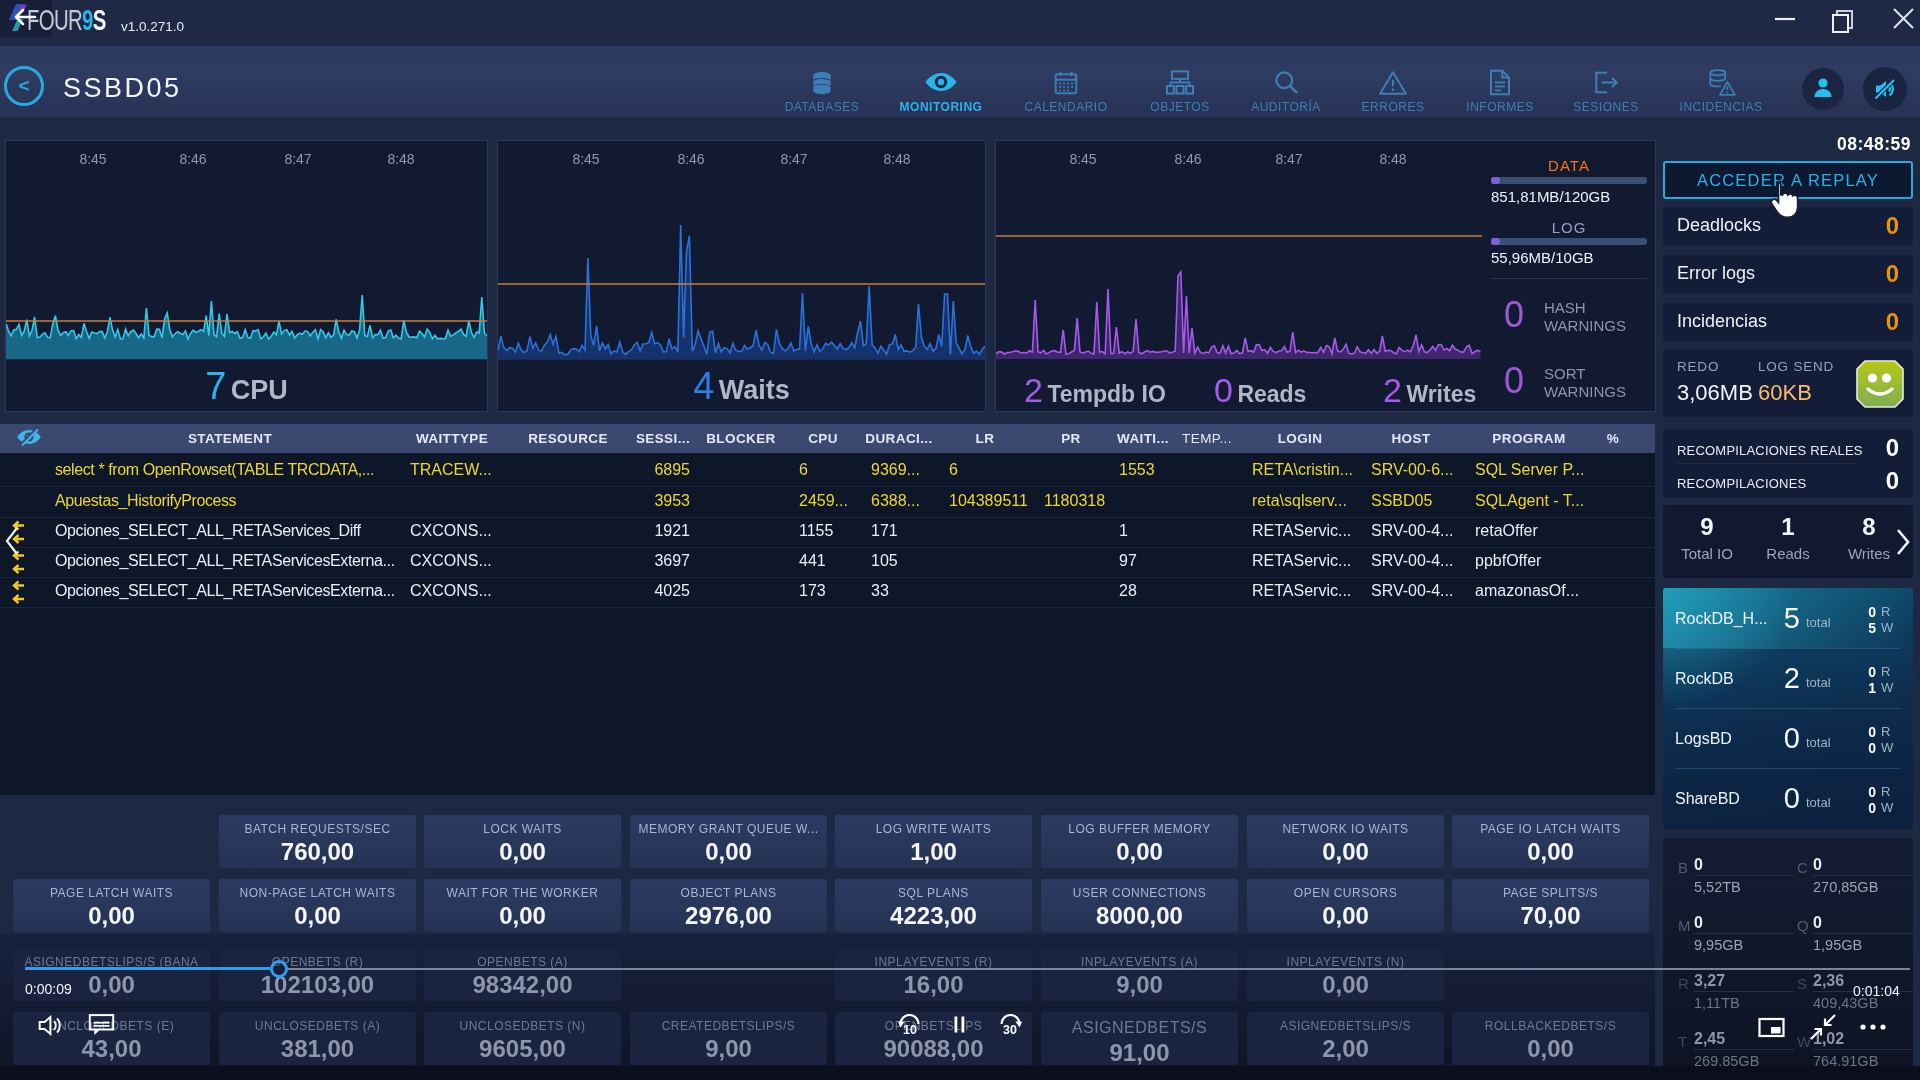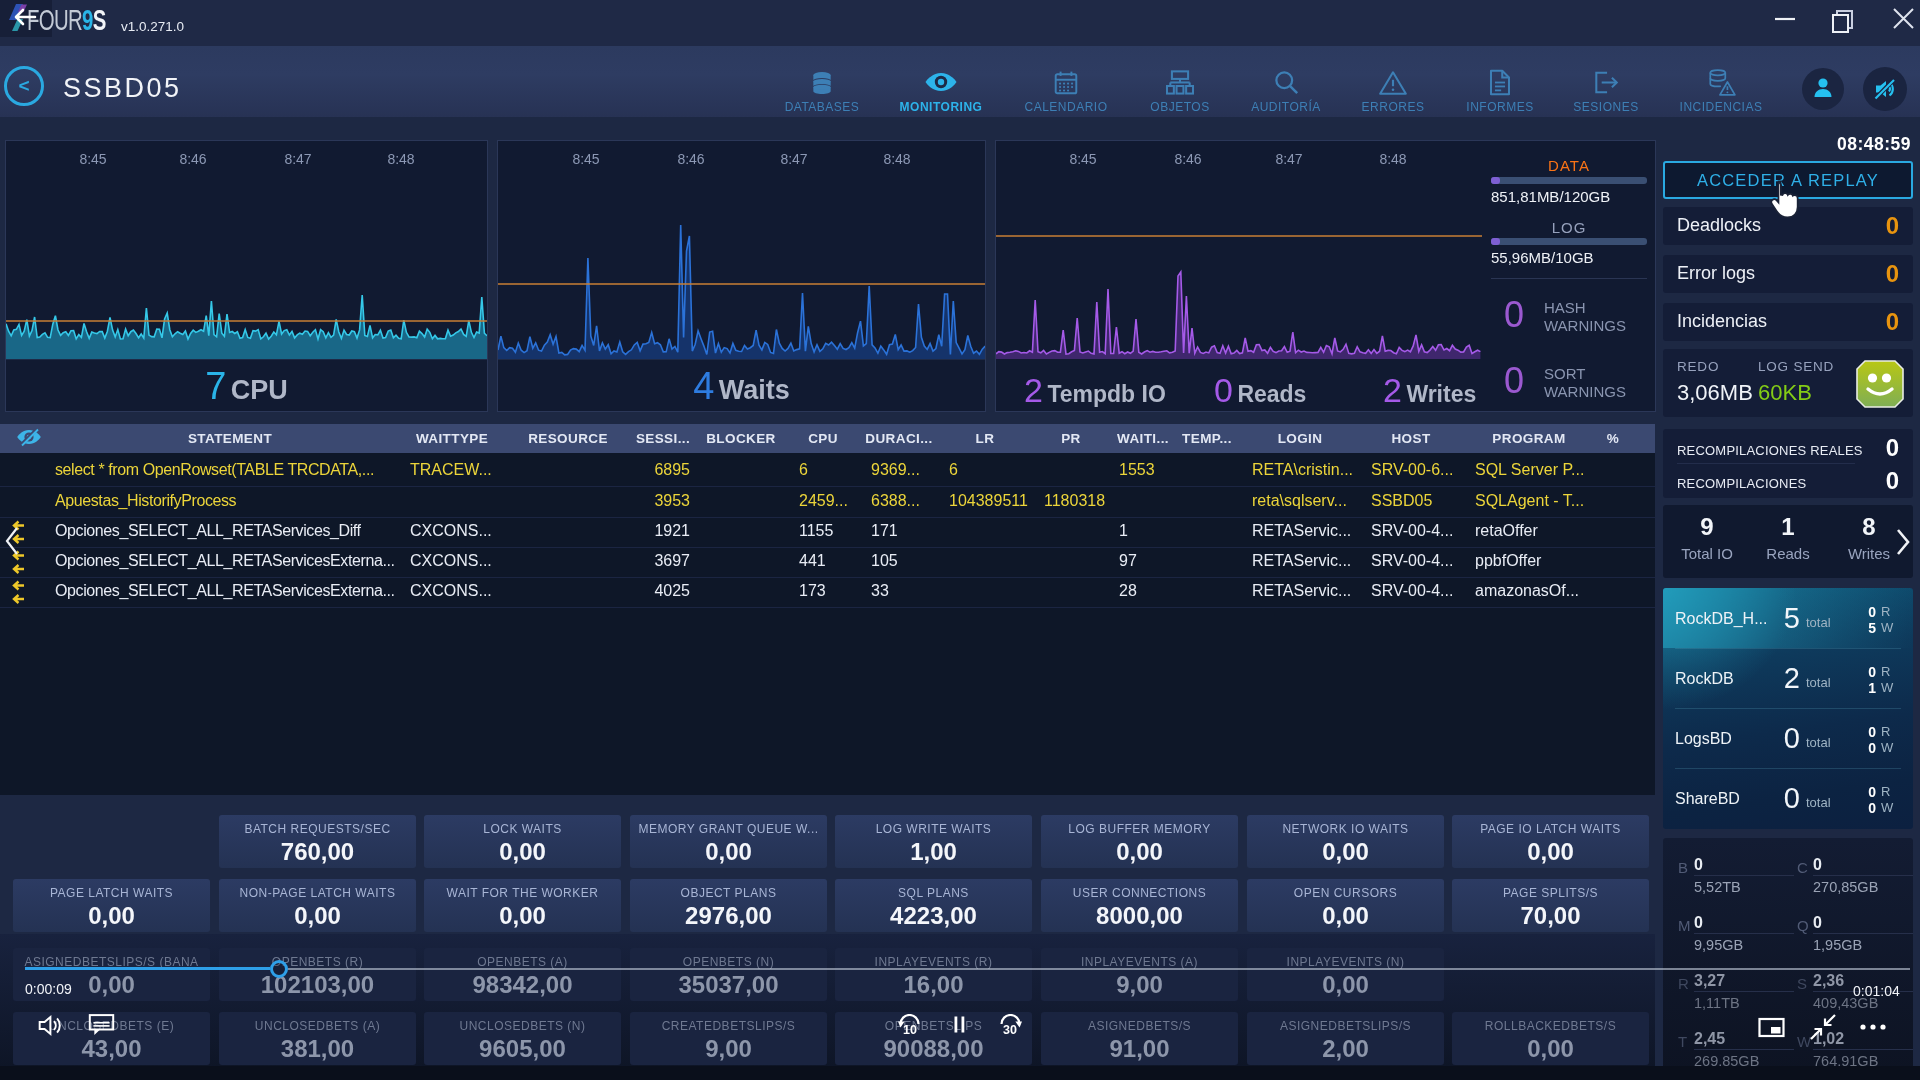--- a/index.html
+++ b/index.html
@@ -428,7 +428,7 @@
       <div style="position:absolute;left:14px;top:10px;font-size:13.5px;color:#97a2bd;letter-spacing:.8px">REDO</div>
       <div style="position:absolute;left:14px;top:31px;font-size:22px;color:#f0f3f8">3,06MB</div>
       <div style="position:absolute;left:95px;top:10px;font-size:13.5px;color:#97a2bd;letter-spacing:.8px">LOG SEND</div>
-      <div style="position:absolute;left:95px;top:31px;font-size:22px;color:#84cc16">60KB</div>
+      <div style="position:absolute;left:95px;top:31px;font-size:22px;color:#fdba74">60KB</div>
       <svg style="position:absolute;right:8px;top:10px" width="50" height="50" viewBox="0 0 50 50">
 <defs>
           <linearGradient id="smg" x1="0" y1="0" x2="0" y2="1">

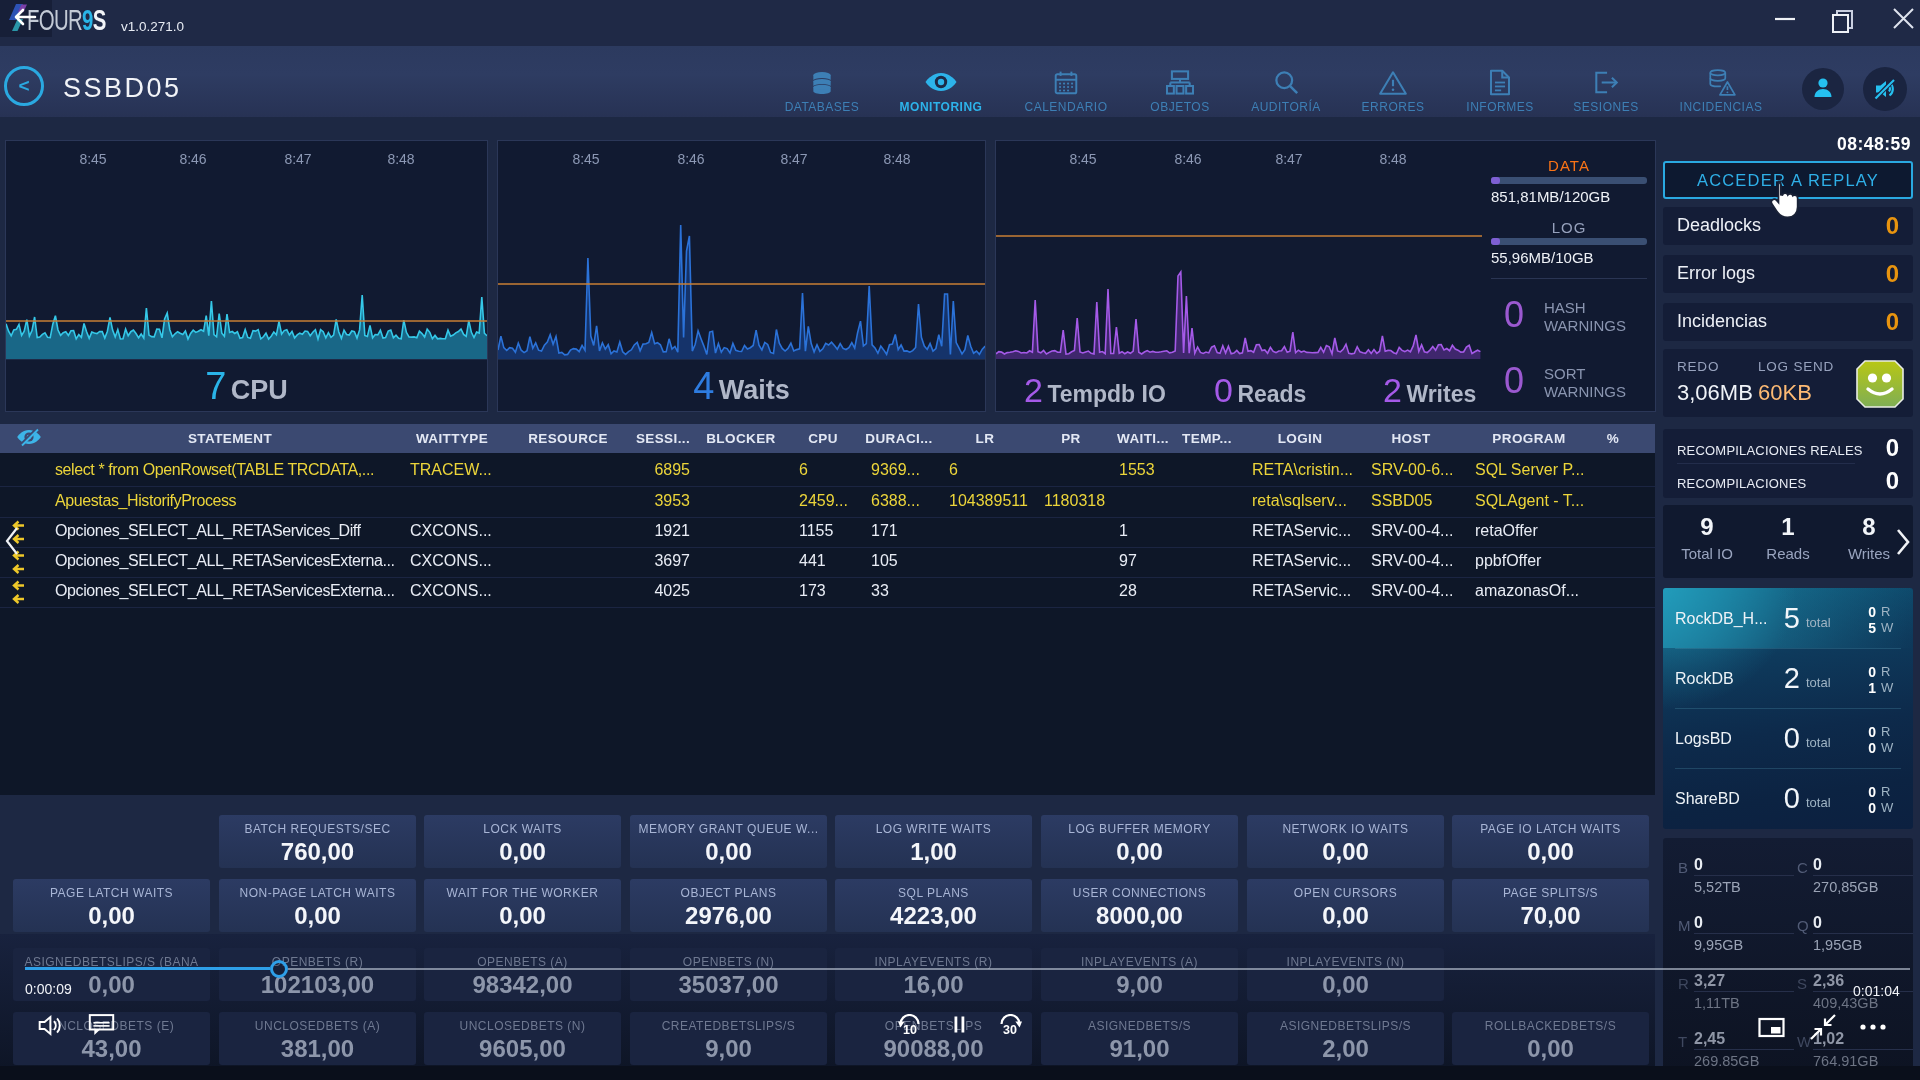--- a/index.html
+++ b/index.html
@@ -209,7 +209,7 @@
     <div class="abs" style="left:915px;top:431px;width:140px;text-align:center;font-size:13.5px;font-weight:bold;color:#e3e8f4;letter-spacing:.4px">LR</div>
     <div class="abs" style="left:1001px;top:431px;width:140px;text-align:center;font-size:13.5px;font-weight:bold;color:#e3e8f4;letter-spacing:.4px">PR</div>
     <div class="abs" style="left:1073px;top:431px;width:140px;text-align:center;font-size:13.5px;font-weight:bold;color:#e3e8f4;letter-spacing:.4px">WAITI...</div>
-    <div class="abs" style="left:1137px;top:431px;width:140px;text-align:center;font-size:13.5px;font-weight:bold;color:#e3e8f4;letter-spacing:.4px">TEMP...</div>
+    <div class="abs" style="left:1137px;top:431px;width:140px;text-align:center;font-size:13.5px;font-weight:normal;color:#e3e8f4;letter-spacing:.4px">TEMP...</div>
     <div class="abs" style="left:1230px;top:431px;width:140px;text-align:center;font-size:13.5px;font-weight:bold;color:#e3e8f4;letter-spacing:.4px">LOGIN</div>
     <div class="abs" style="left:1341px;top:431px;width:140px;text-align:center;font-size:13.5px;font-weight:bold;color:#e3e8f4;letter-spacing:.4px">HOST</div>
     <div class="abs" style="left:1459px;top:431px;width:140px;text-align:center;font-size:13.5px;font-weight:bold;color:#e3e8f4;letter-spacing:.4px">PROGRAM</div>

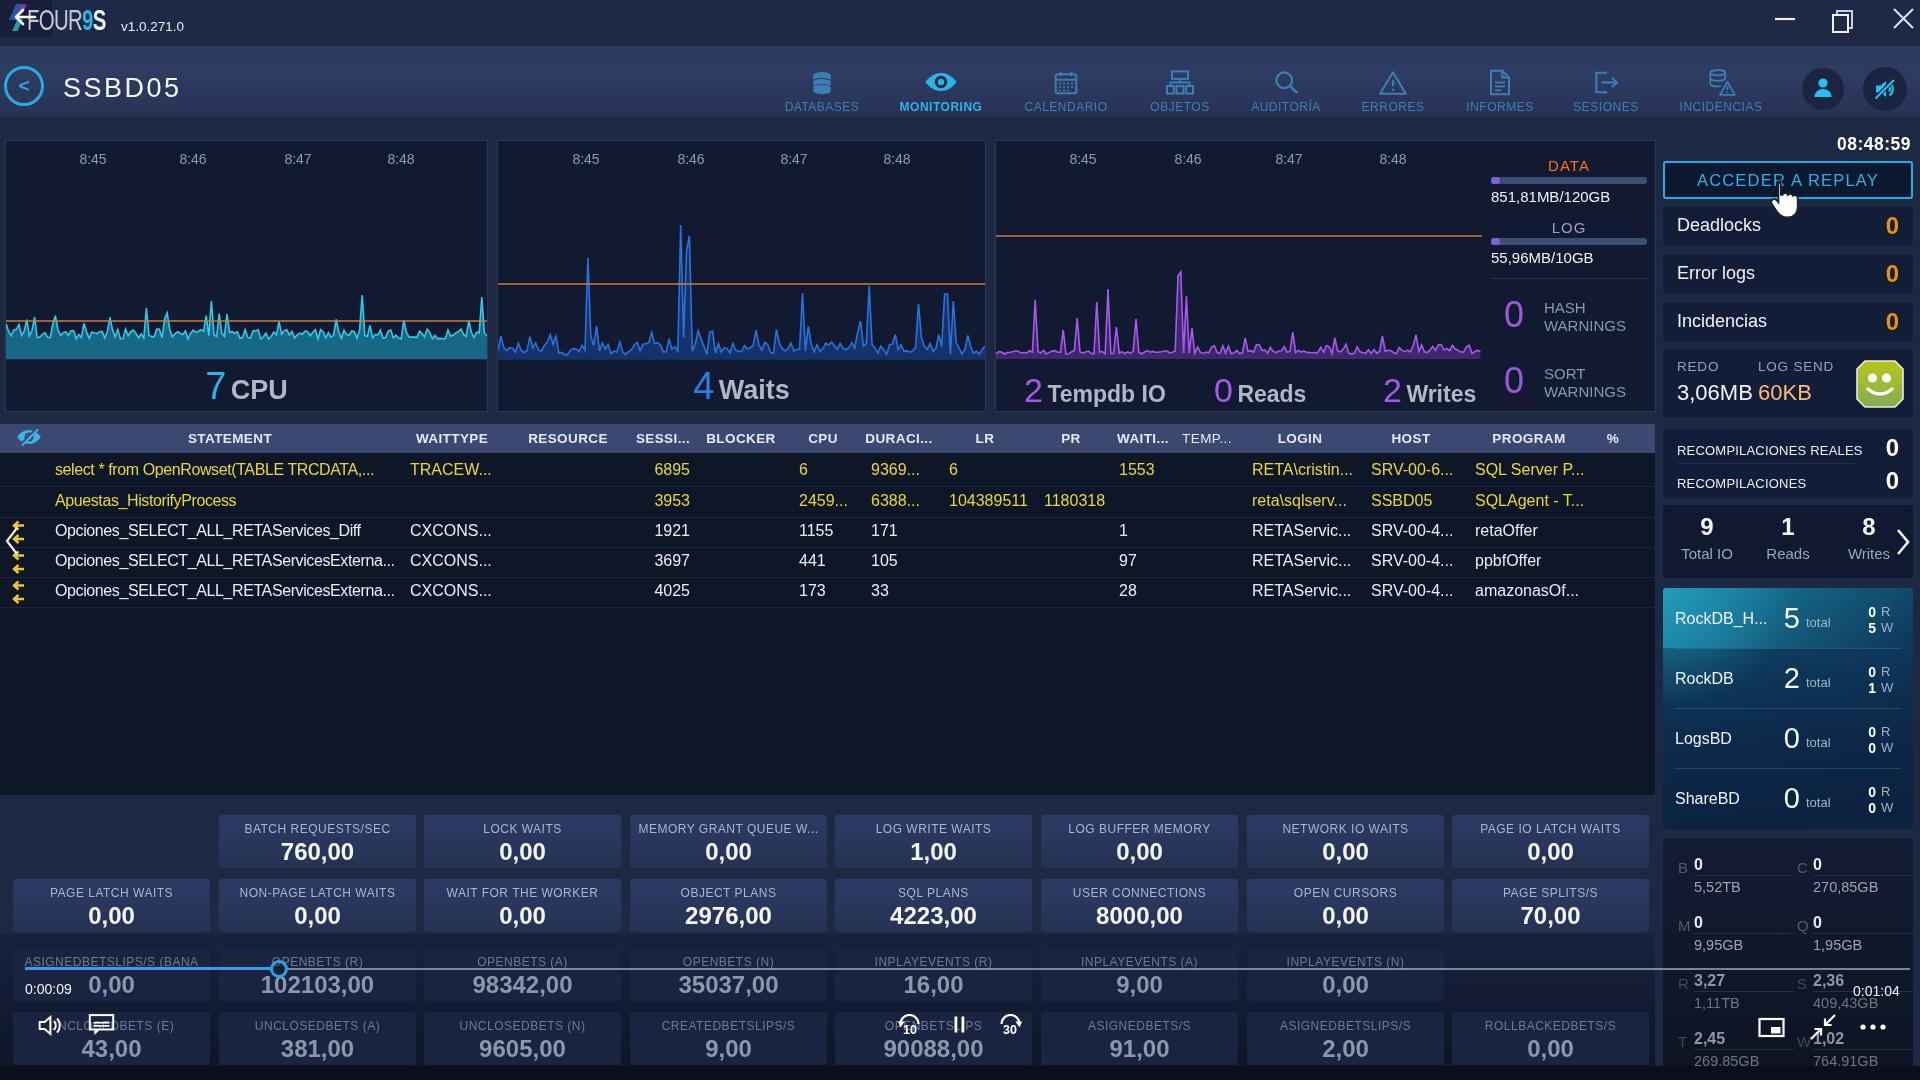--- a/index.html
+++ b/index.html
@@ -362,10 +362,6 @@
     <div class="abs" style="left:424px;top:948px;width:197px;height:53px;background:#1a2440;border-radius:3px;overflow:hidden">
       <div style="margin-top:7px;text-align:center;font-size:12px;color:#6f7991;letter-spacing:.5px;white-space:nowrap">OPENBETS (A)</div>
       <div style="margin-top:2px;text-align:center;font-size:24px;font-weight:bold;color:#8d96aa">98342,00</div>
-    </div>
-    <div class="abs" style="left:630px;top:948px;width:197px;height:53px;background:#1a2440;border-radius:3px;overflow:hidden">
-      <div style="margin-top:7px;text-align:center;font-size:12px;color:#6f7991;letter-spacing:.5px;white-space:nowrap">OPENBETS (N)</div>
-      <div style="margin-top:2px;text-align:center;font-size:24px;font-weight:bold;color:#8d96aa">35037,00</div>
     </div>
     <div class="abs" style="left:835px;top:948px;width:197px;height:53px;background:#1a2440;border-radius:3px;overflow:hidden">
       <div style="margin-top:7px;text-align:center;font-size:12px;color:#6f7991;letter-spacing:.5px;white-space:nowrap">INPLAYEVENTS (R)</div>

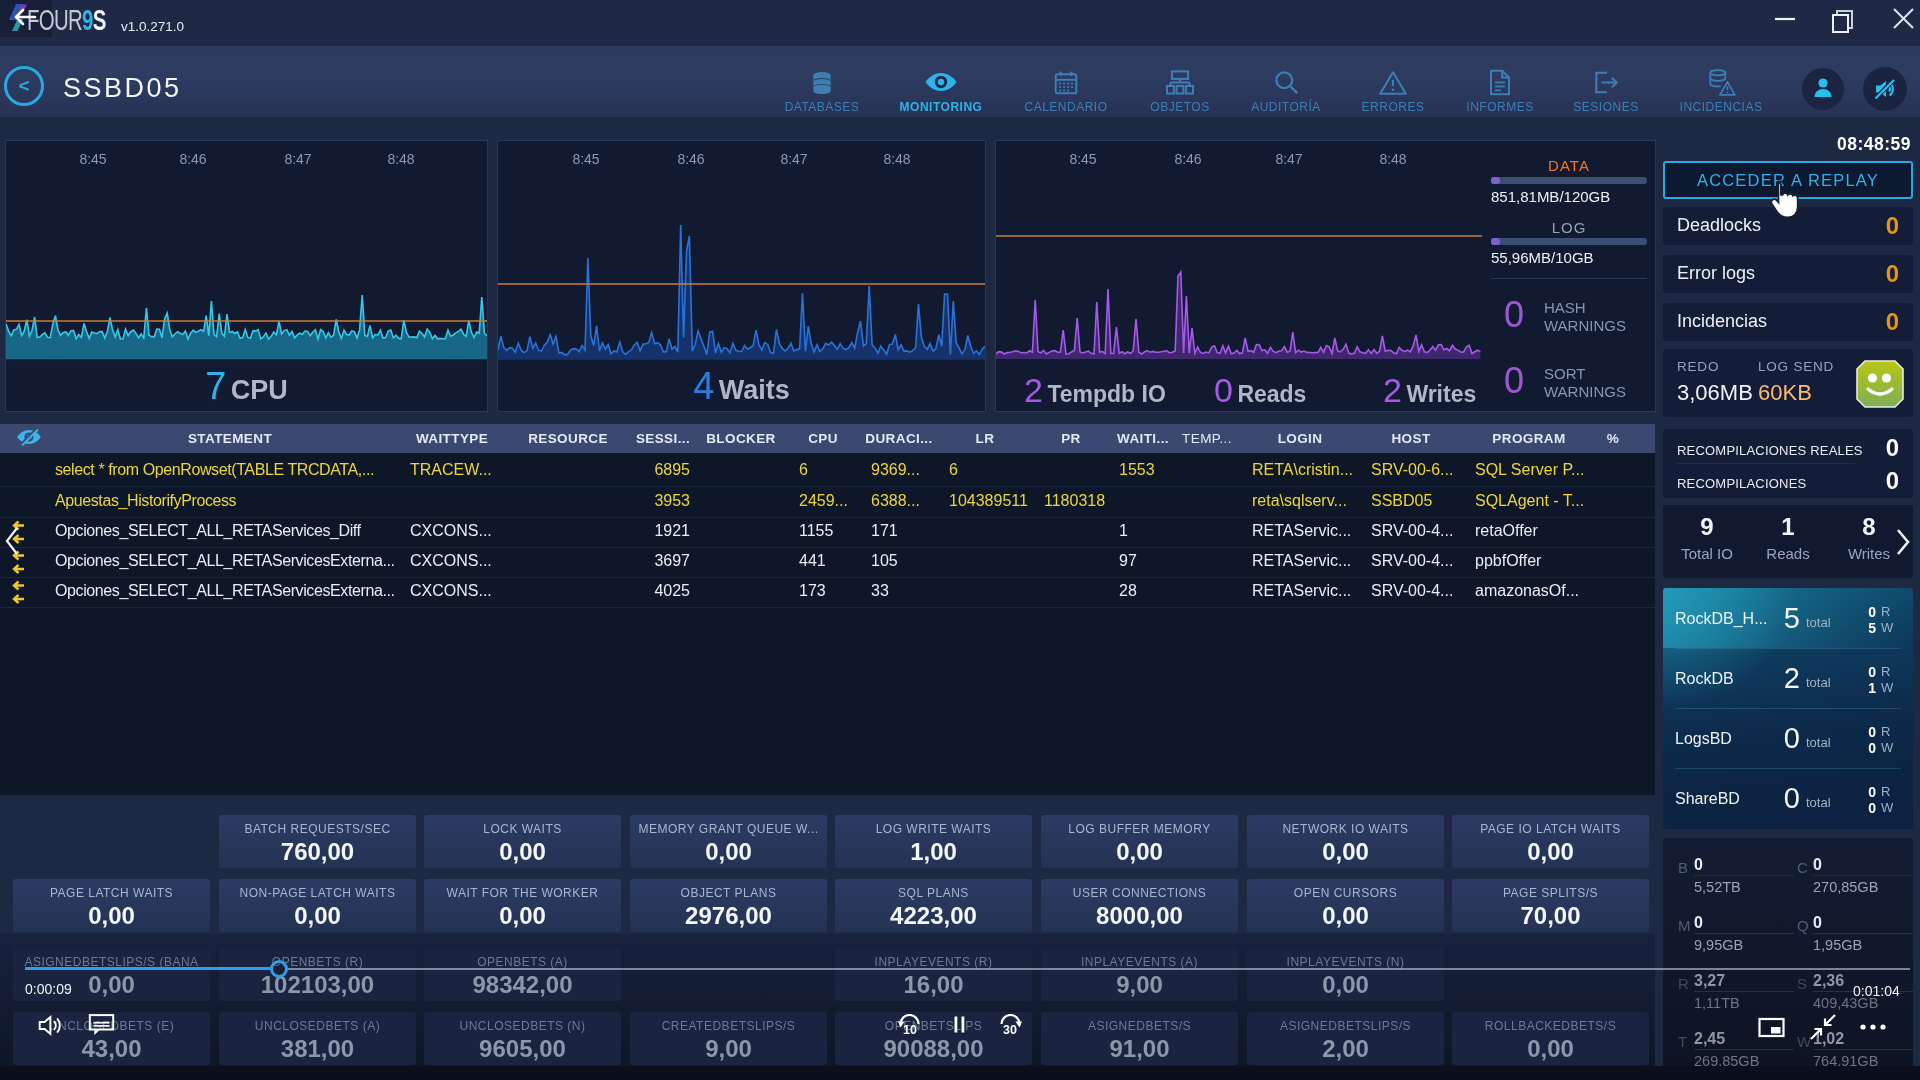--- a/index.html
+++ b/index.html
@@ -396,7 +396,7 @@
       <div style="margin-top:2px;text-align:center;font-size:24px;font-weight:bold;color:#8d96aa">90088,00</div>
     </div>
     <div class="abs" style="left:1041px;top:1012px;width:197px;height:53px;background:#1a2440;border-radius:3px;overflow:hidden">
-      <div style="margin-top:7px;text-align:center;font-size:12px;color:#6f7991;letter-spacing:.5px;white-space:nowrap">ASIGNEDBETS/S</div>
+      <div style="margin-top:7px;text-align:center;font-size:16px;color:#6f7991;letter-spacing:.5px;white-space:nowrap">ASIGNEDBETS/S</div>
       <div style="margin-top:2px;text-align:center;font-size:24px;font-weight:bold;color:#8d96aa">91,00</div>
     </div>
     <div class="abs" style="left:1247px;top:1012px;width:197px;height:53px;background:#1a2440;border-radius:3px;overflow:hidden">

